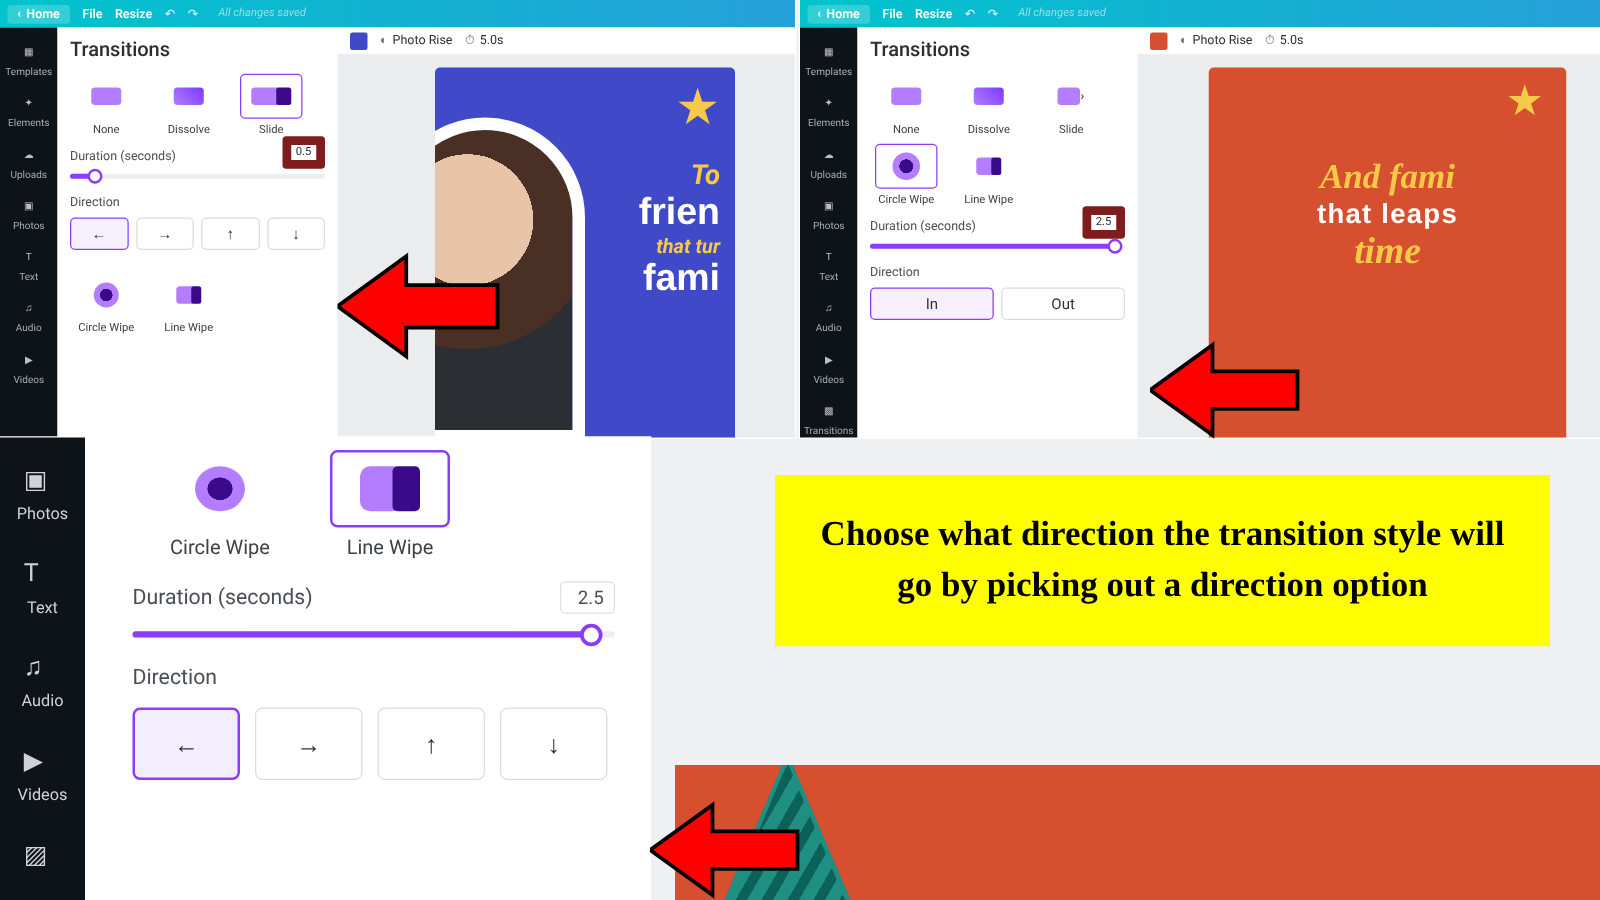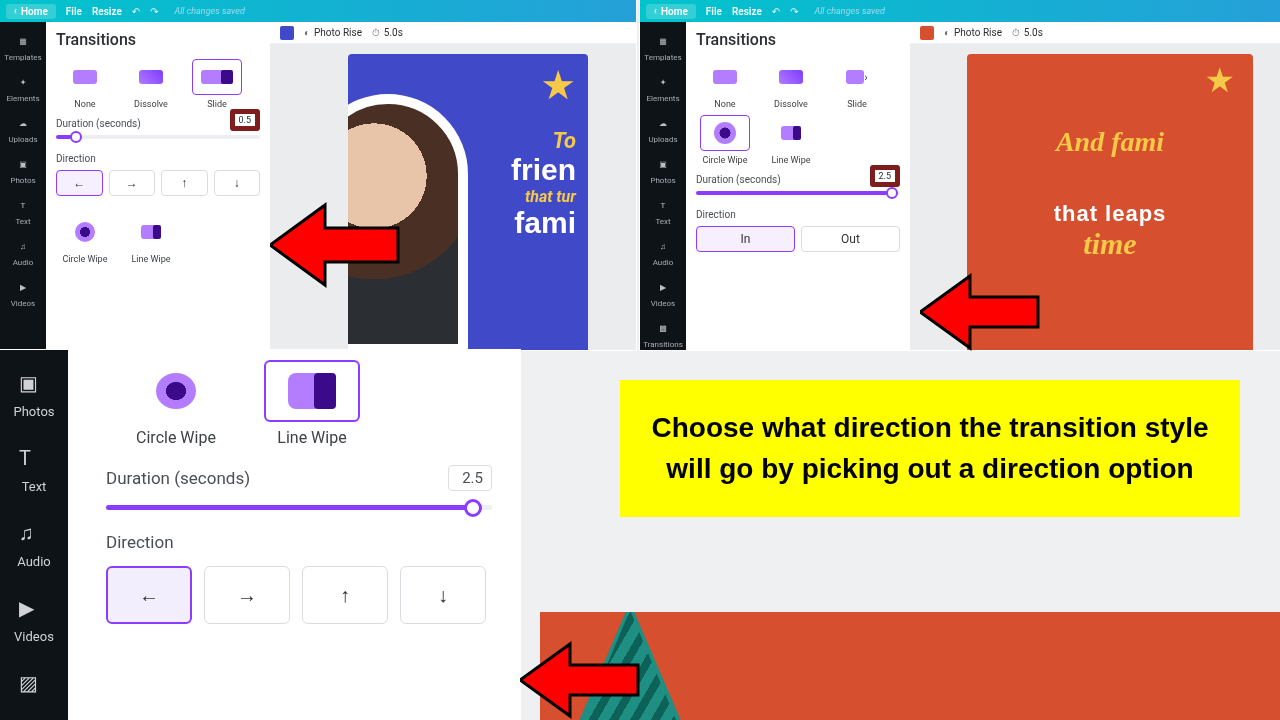--- a/index.html
+++ b/index.html
@@ -31,7 +31,7 @@
   .tswatch-pair { display:flex; align-items:center; }
   .smlbl { font-size:10px; color:#4a4f55; padding:8px 10px 2px; }
   .durrow { display:flex; align-items:center; justify-content:space-between; padding:0 10px; font-size:10px; color:#4a4f55; }
-  .durrow .val { border:5px solid #7f1d1d; border-radius:3px; padding:1px 4px; font-size:9px; color:#2b2f33; min-width:24px; text-align:left; }
+  .durrow .val { border:7px solid #7f1d1d; border-radius:3px; padding:1px 4px; font-size:9px; color:#2b2f33; min-width:24px; text-align:left; }
   .slider { margin:4px 10px 6px; height:4px; background:#eceef1; border-radius:2px; position:relative; }
   .slider .fill { position:absolute; left:0; top:0; bottom:0; background:#8b3dff; border-radius:2px; }
   .slider .knob { position:absolute; top:50%; width:12px; height:12px; border:2px solid #8b3dff; background:#fff; border-radius:50%; transform:translate(-50%,-50%); }

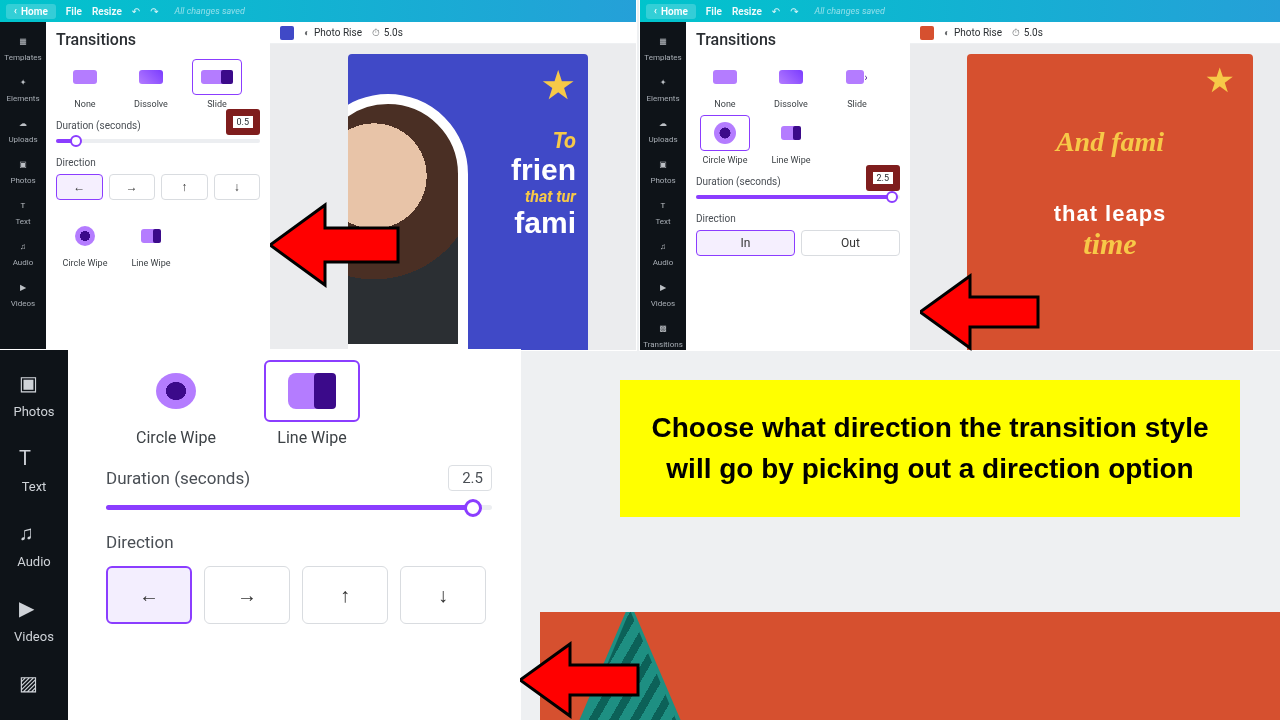--- a/index.html
+++ b/index.html
@@ -100,7 +100,7 @@
   .stageB .star { position:absolute; right:18px; top:6px; color:#f7c948; font-size:34px;}
   .stageB .txt { position:absolute; left:0; right:0; top:72px; text-align:center; font-family: Georgia, serif;}
   .stageB .script { font-size:28px; font-style:italic; color:#f7c948; font-weight:700; font-family: 'Brush Script MT', cursive;}
-  .stageB .wht { font-size:22px; font-weight:800; color:#fff; letter-spacing:1px; font-family: 'Arial Black',sans-serif; margin-top: 43px;}
+  .stageB .wht { font-size:22px; font-weight:800; color:#fff; letter-spacing:1px; font-family: 'Arial Black',sans-serif;}
 
   
   .canvasBR { position:absolute; left:540px; top:612px; right:0; bottom:0; background:#d6502f; overflow:hidden;}

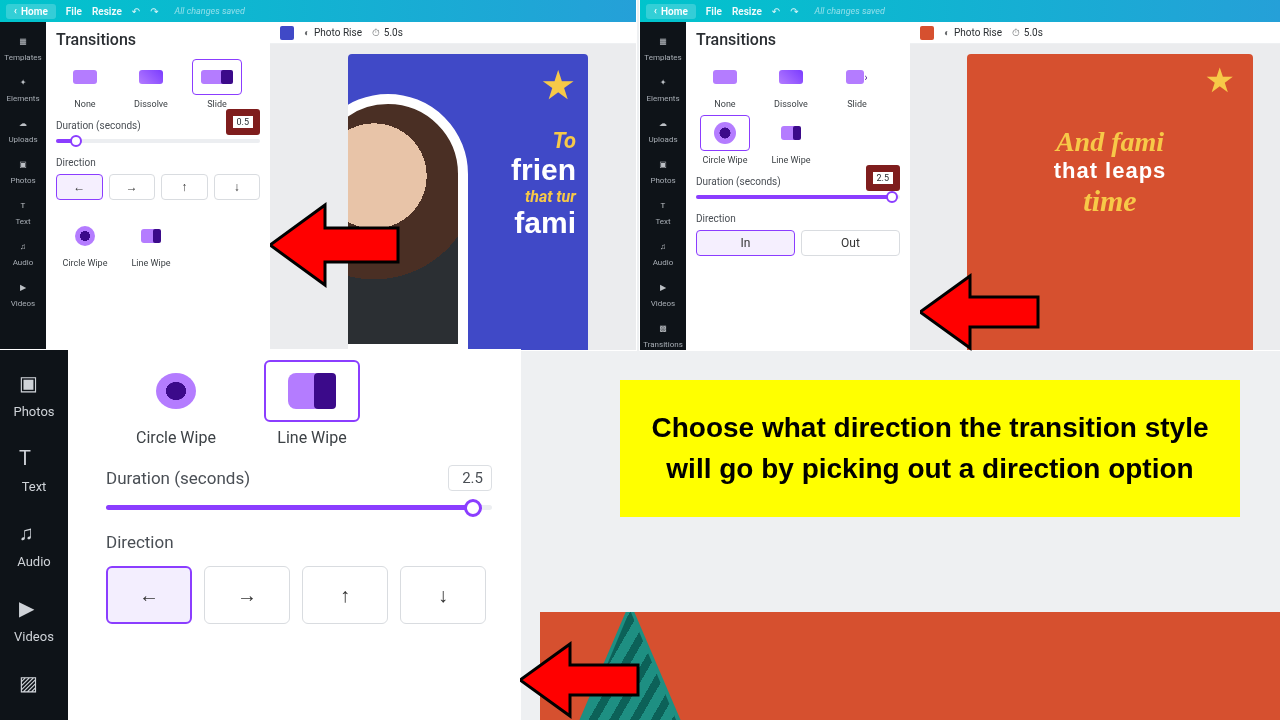--- a/index.html
+++ b/index.html
@@ -85,7 +85,7 @@
   #shotC .dirbtnC.sel { border:2px solid #8b3dff; background:#f3eefe;}
 
   
-  .callout { position:absolute; left:620px; top:380px; width:620px; background:#ffff00; padding:28px 20px; font-weight:800; font-size:28px; line-height:1.45; text-align:center; color:#000; font-family: Liberation Sans, sans-serif; }
+  .callout { position:absolute; left:620px; top:380px; width:620px; background:#ffff00; padding:28px 20px; font-weight:800; font-size:28px; line-height:1.45; text-align:center; color:#000; font-family: Liberation Serif, serif; }
 
   
   .stageA { width:240px; height:300px; background:#4049c7; color:#fff; }

